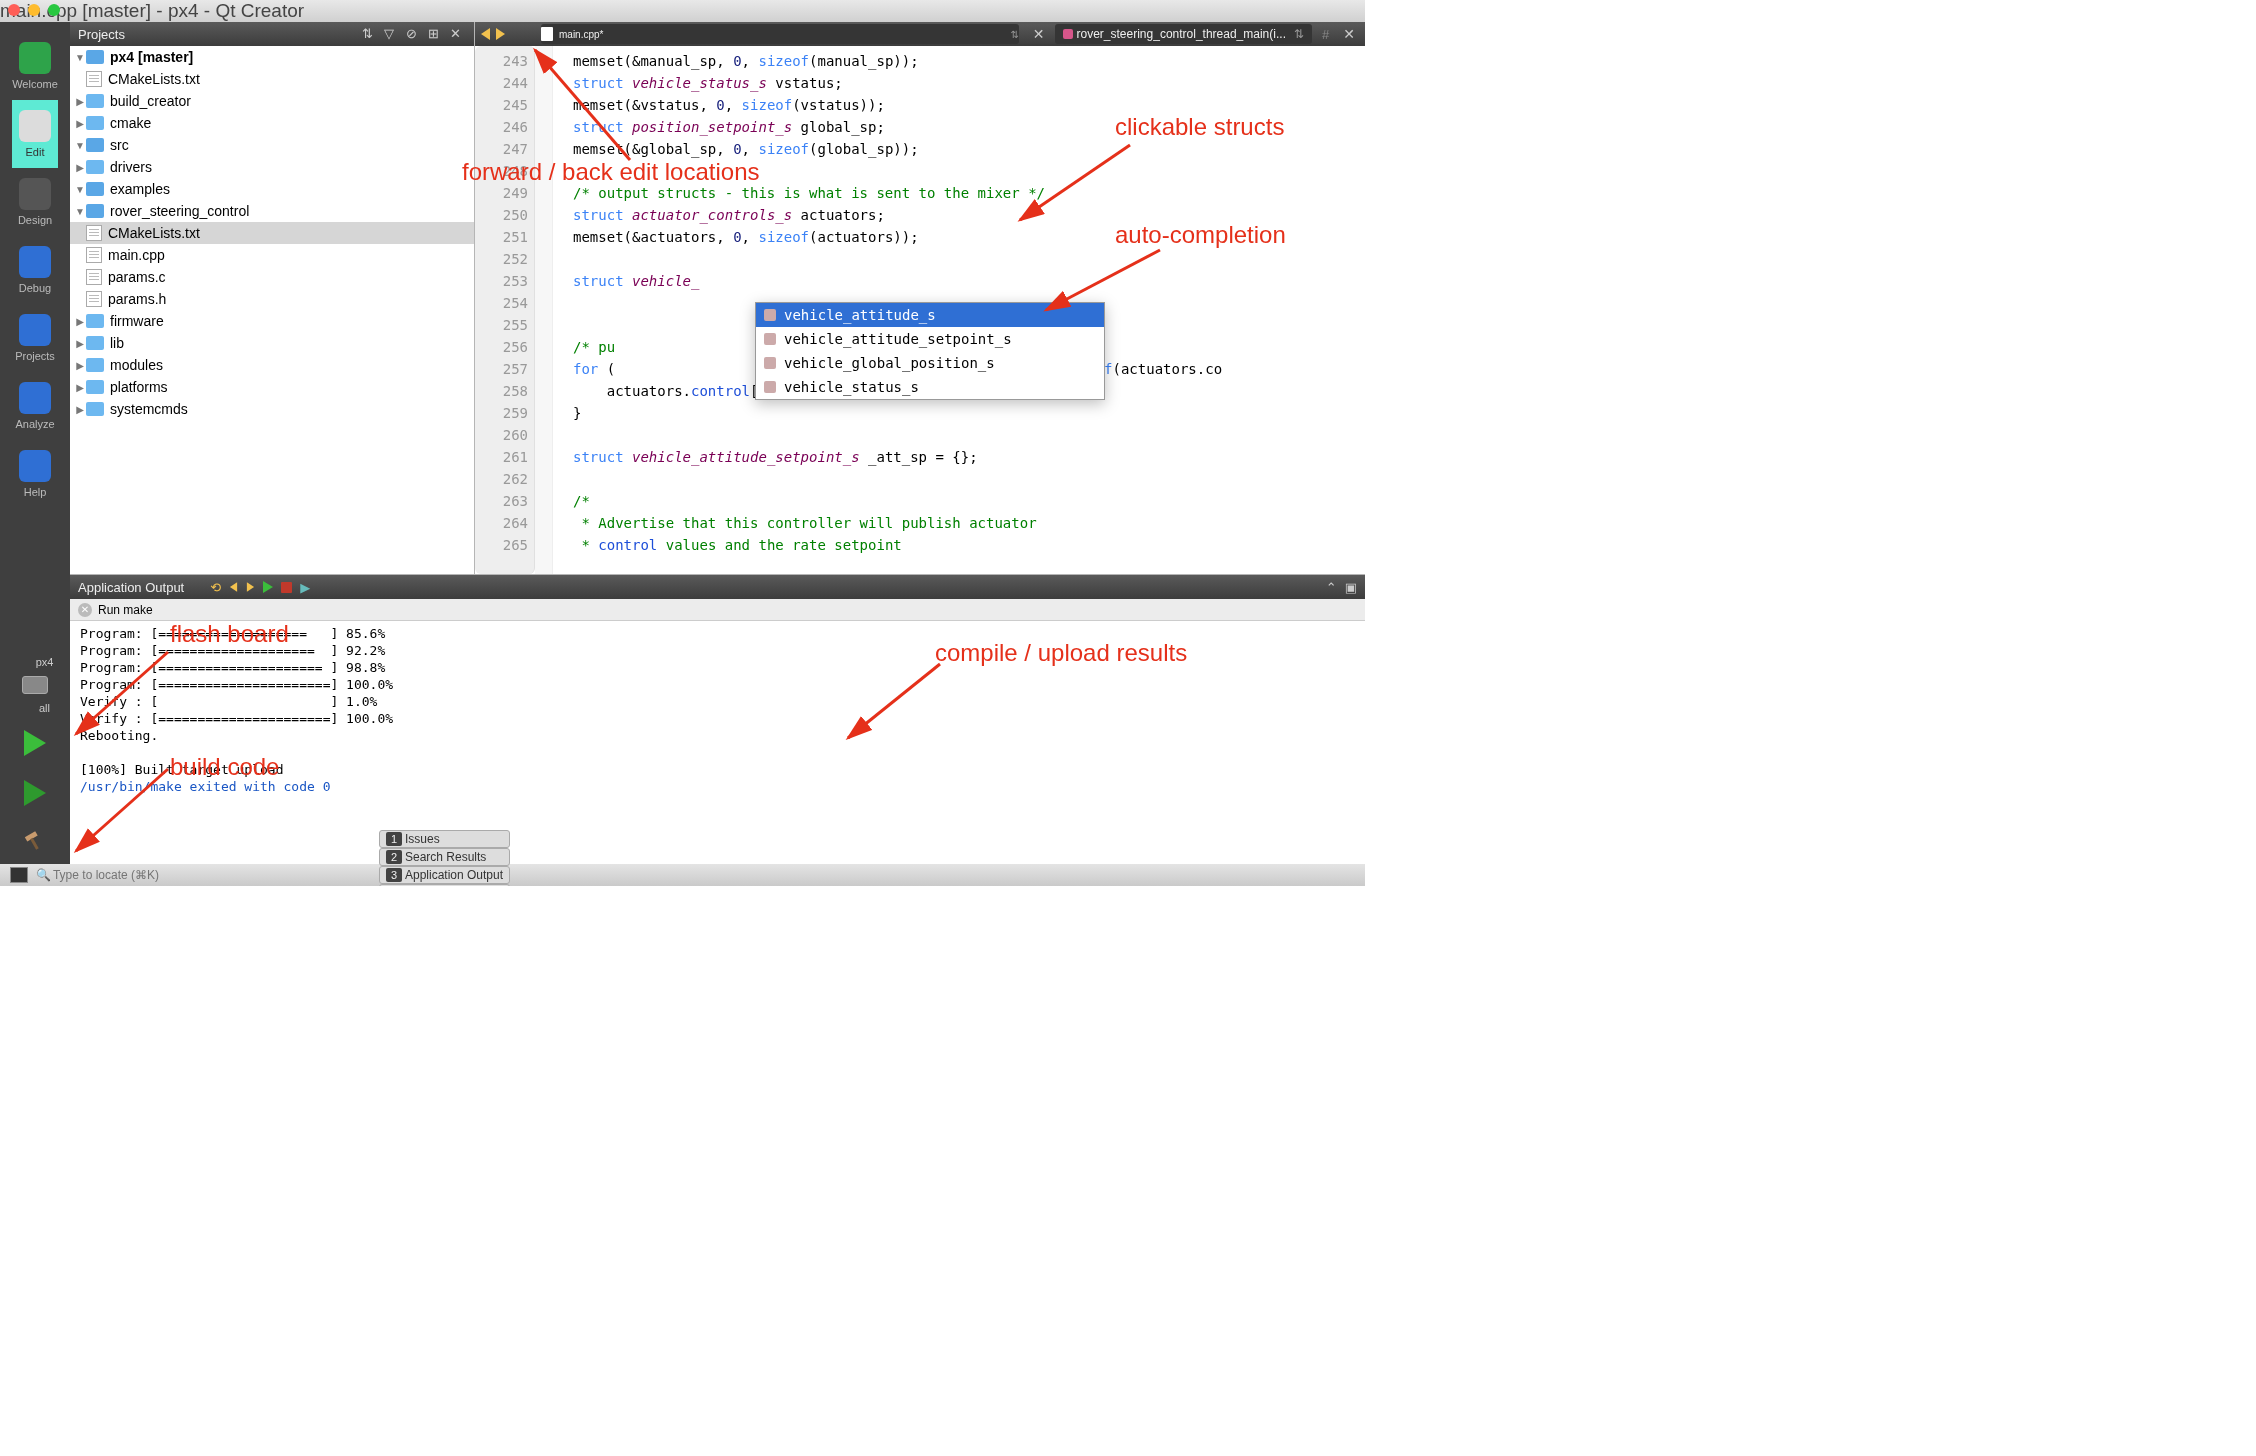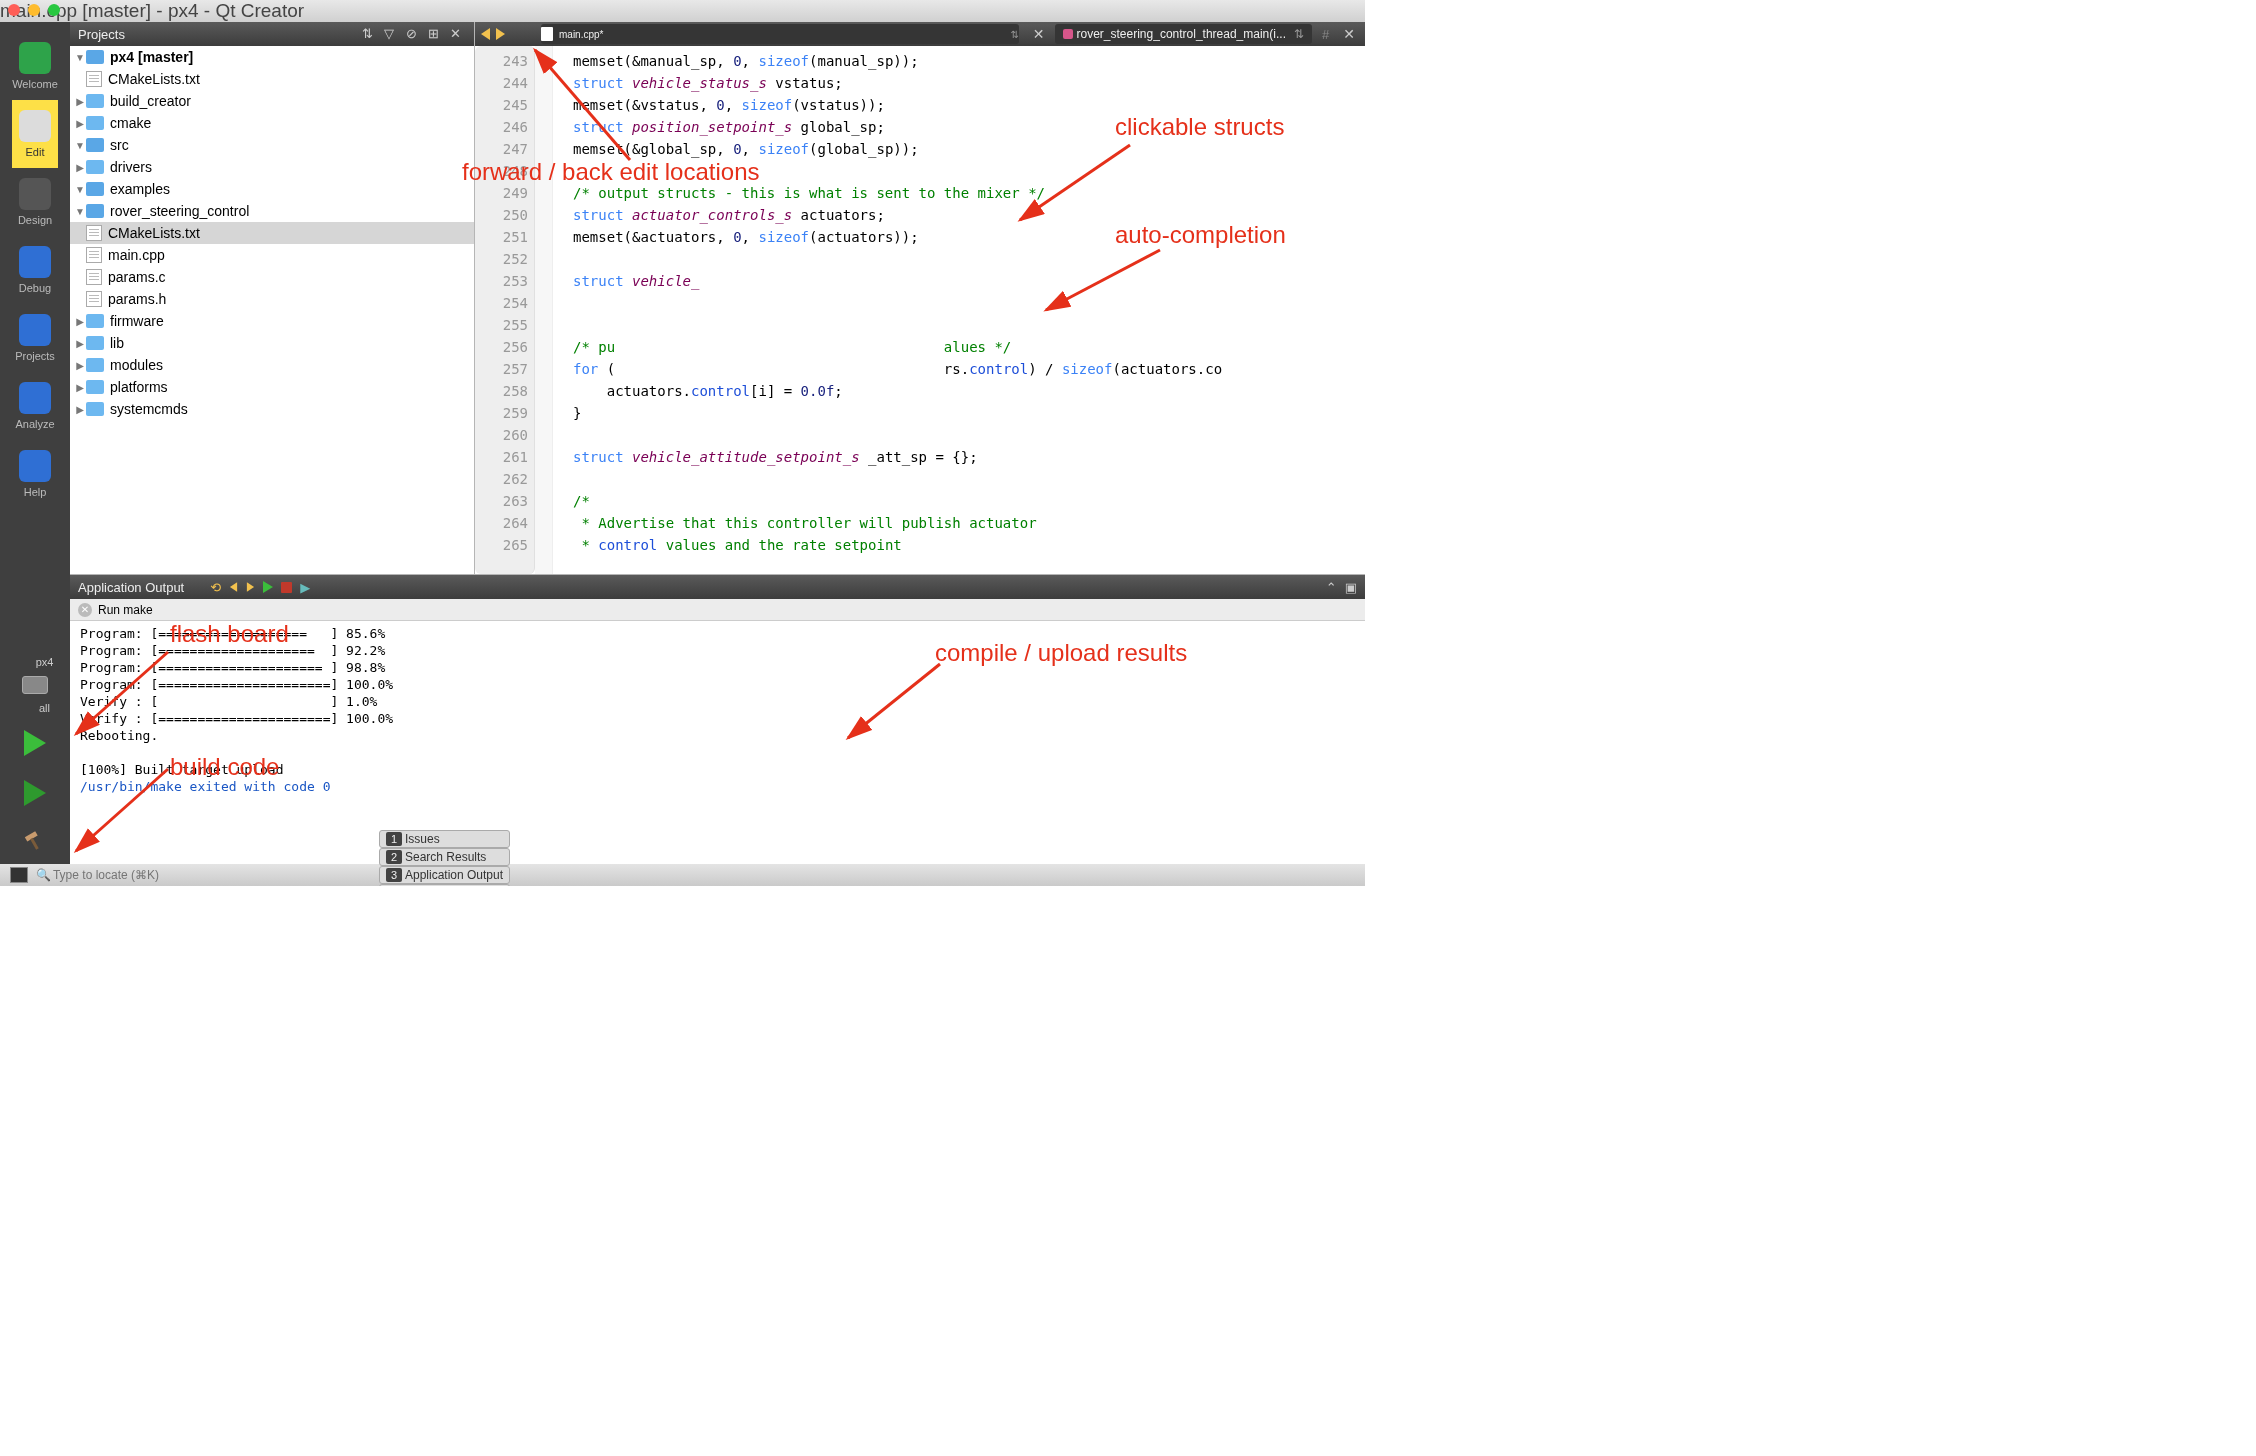--- a/index.html
+++ b/index.html
@@ -11,7 +11,7 @@
 .app { display:flex; height:calc(100% - 22px - 22px); }
 .modebar { width:70px; background:#3f3f3f; color:#bbb; display:flex; flex-direction:column; align-items:center; padding-top:10px; }
 .modebar .mitem { width:100%; text-align:center; padding:10px 0; font-size:11px; cursor:pointer; }
-.modebar .mitem.active { background:#fde047; color:#333; }
+.modebar .mitem.active { background:#5eead4; color:#333; }
 .modebar .micon { width:32px; height:32px; margin:0 auto 4px; border-radius:6px; }
 .spacer { flex:1; }
 .modebar .kit { font-size:11px; color:#ccc; padding:4px 0;margin-left:19px; }

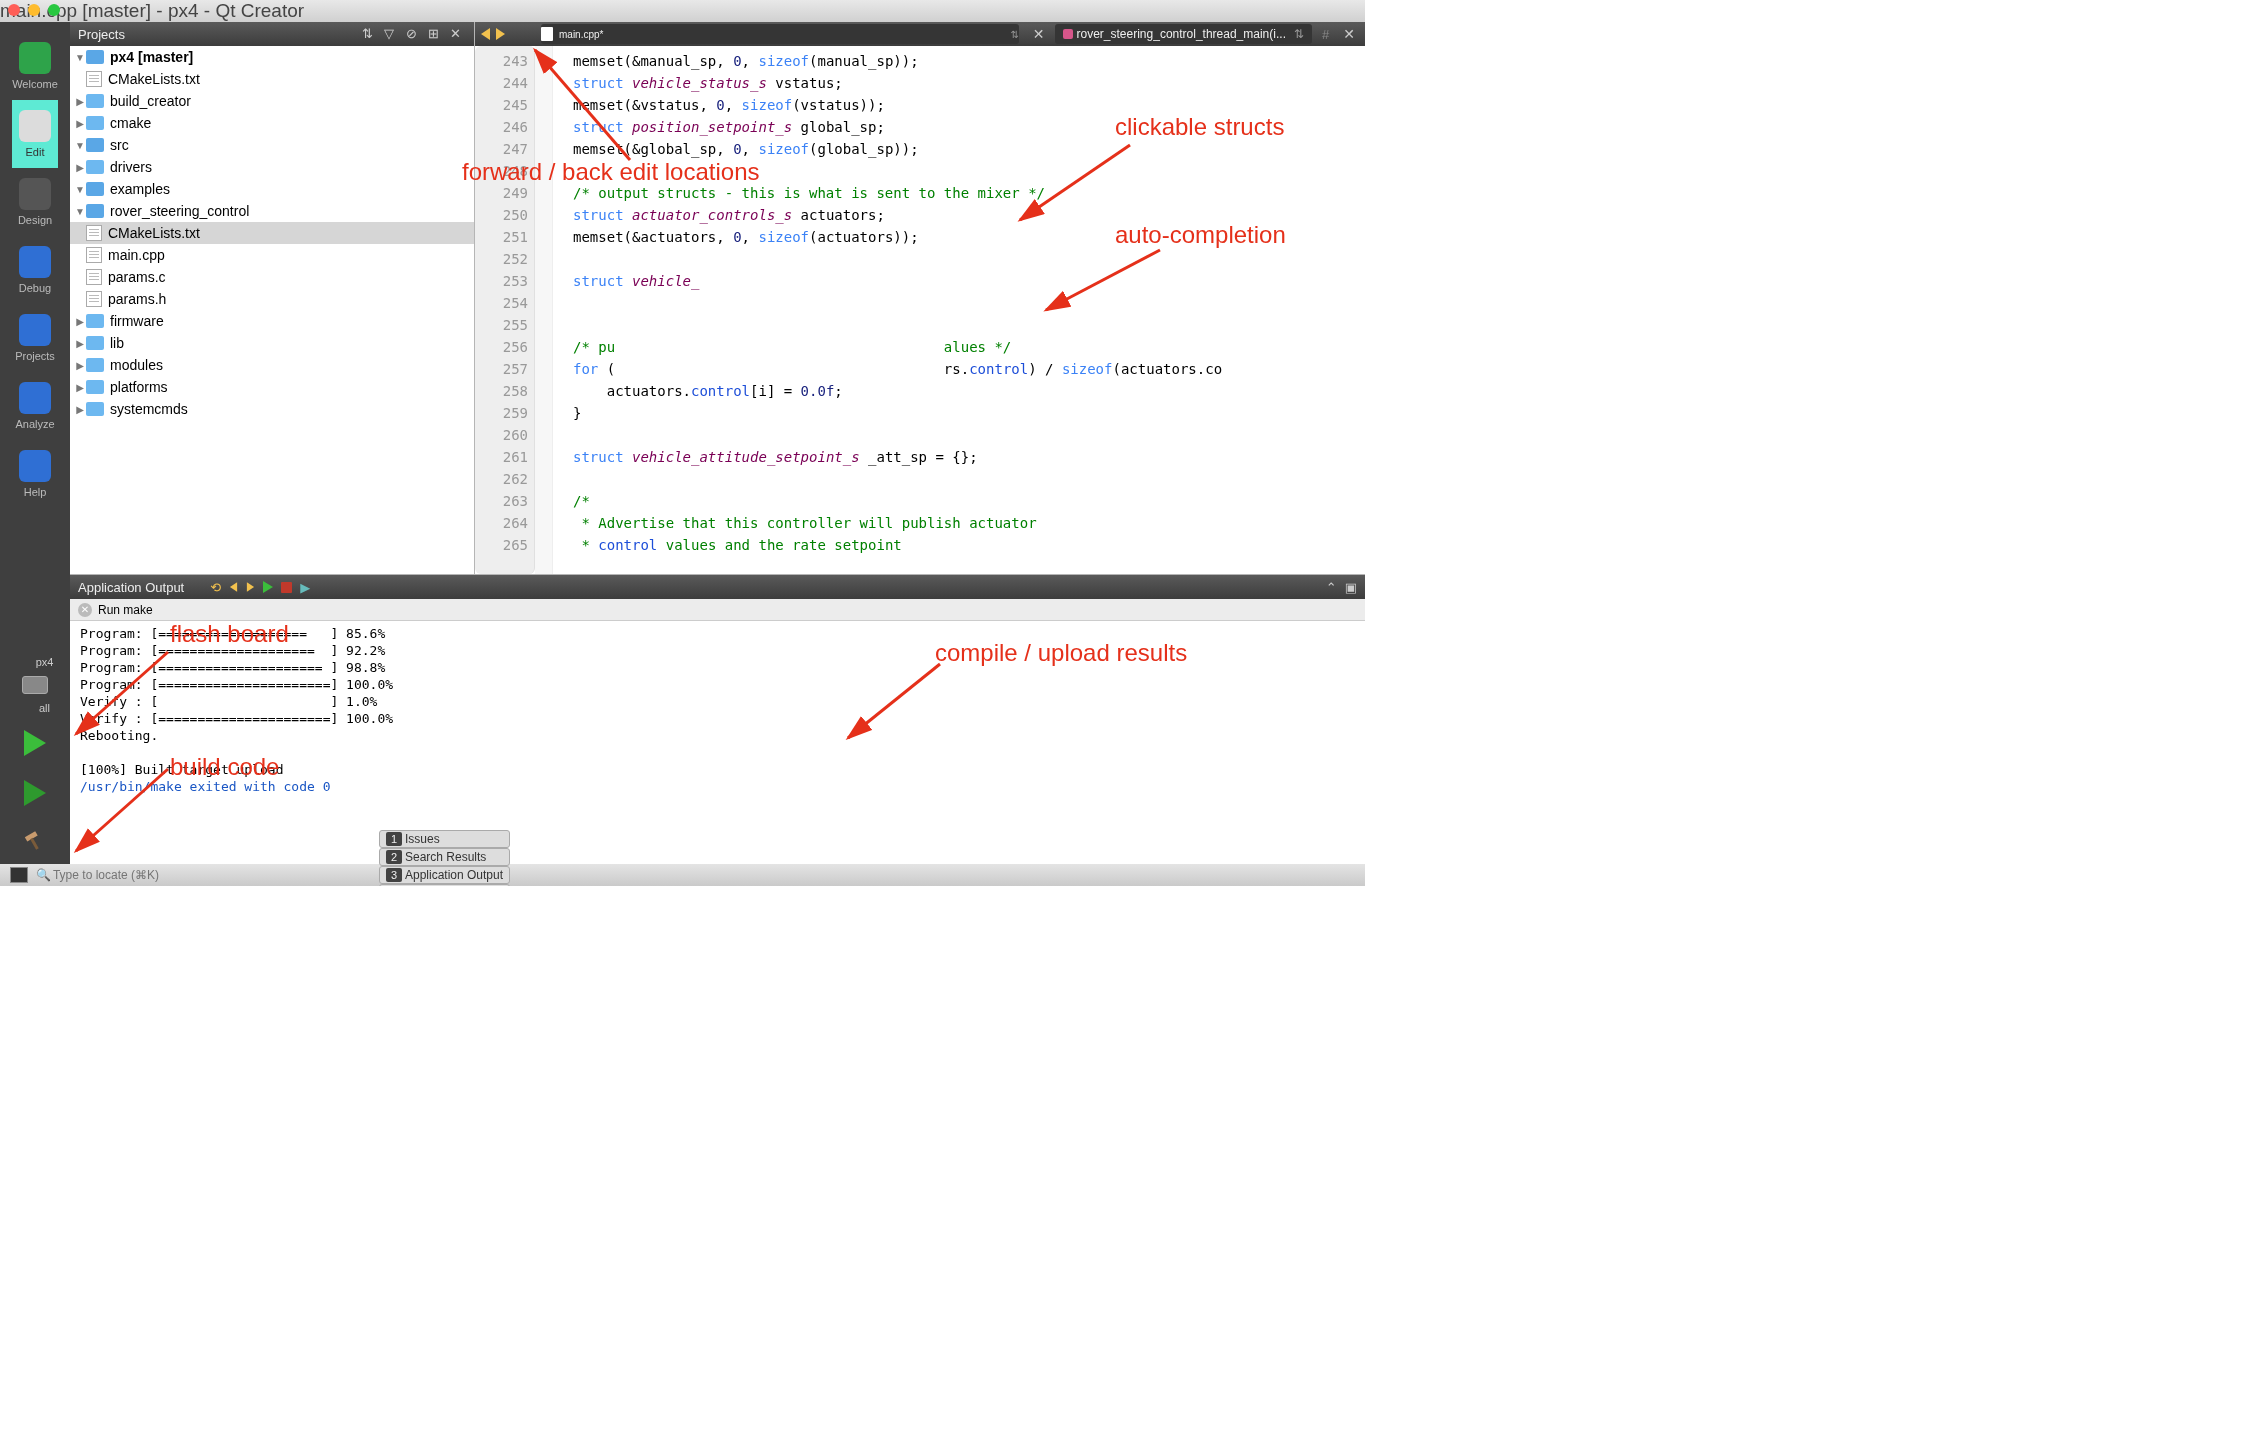--- a/index.html
+++ b/index.html
@@ -251,6 +251,12 @@
  <span class="cmt">* Advertise that this controller will publish actuator</span>
  <span class="cmt">* <span class="mem">control</span> values and the rate setpoint</span>
 </div>
+        <div class="ac" id="ac">
+              <div class="acrow sel"><span class="aicon"></span>vehicle_attitude_s</div>
+              <div class="acrow"><span class="aicon"></span>vehicle_attitude_setpoint_s</div>
+              <div class="acrow"><span class="aicon"></span>vehicle_global_position_s</div>
+              <div class="acrow"><span class="aicon"></span>vehicle_status_s</div>
+            </div>
       </div>
     </div>
   </div>

